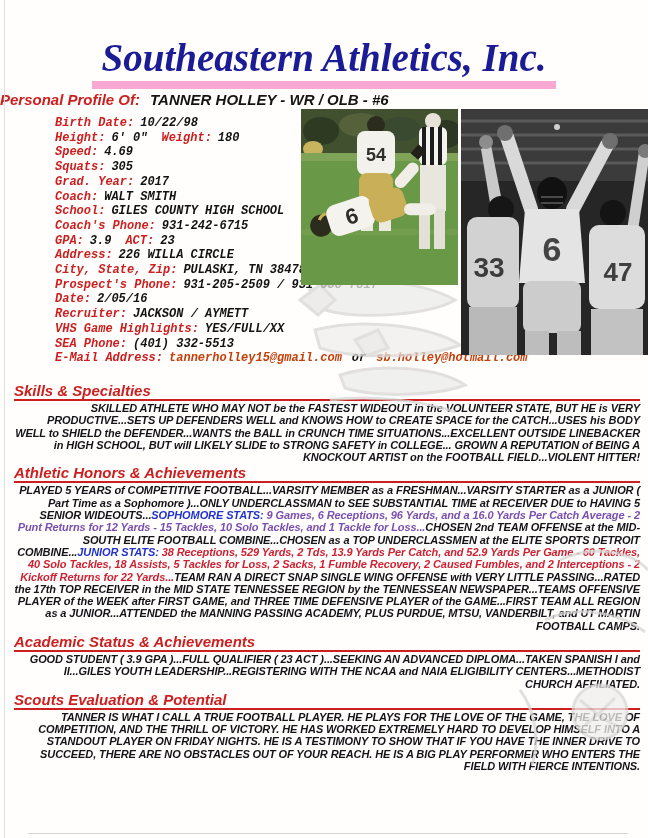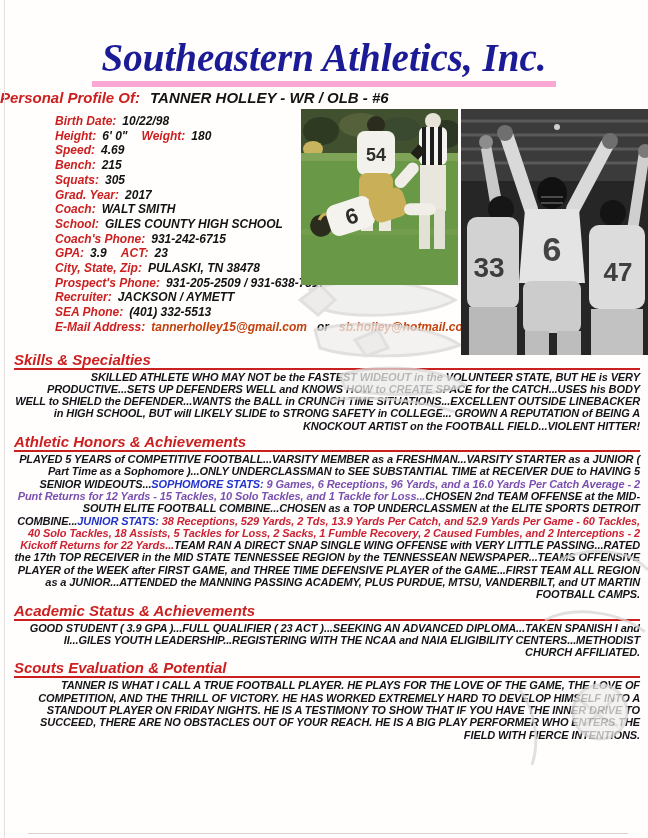--- a/index.html
+++ b/index.html
@@ -22,7 +22,7 @@
     font-family:"Liberation Serif",serif;
     font-size:39px;line-height:44px;
     color:#1b1b96;
-    border-bottom:6px solid #f9a8d4;
+    border-bottom:8px solid #f9a8d4;
     padding:0 10px 1px 10px;
     letter-spacing:0px;
   }

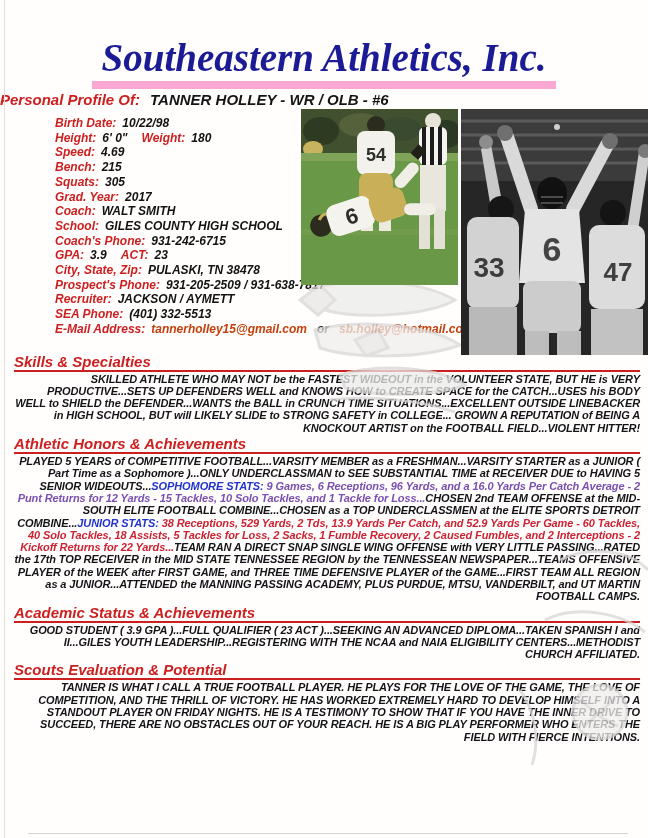--- a/index.html
+++ b/index.html
@@ -32,7 +32,7 @@
 
   
   .fields{margin:7px 0 0 55px;width:250px;font-size:12px;}
-  .field-line{line-height:14.7px;white-space:nowrap;}
+  .field-line{line-height:14.7px;white-space:nowrap;font-family:Liberation Mono, monospace;}
   .lbl{color:#cc1f1f;margin-right:6px;}
   .lbl2{color:#cc1f1f;margin:0 6px 0 14px;}
   .val{color:#121212;}

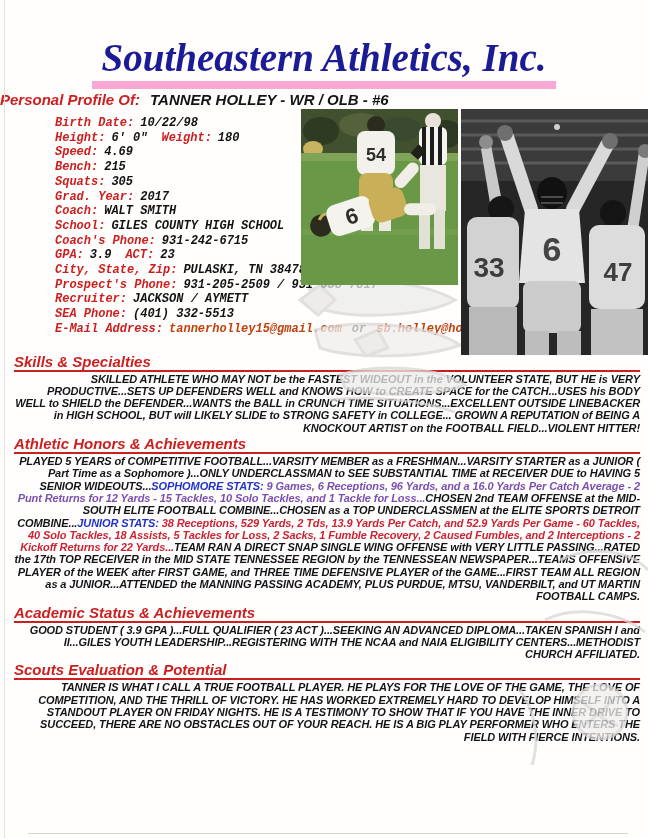--- a/index.html
+++ b/index.html
@@ -186,7 +186,6 @@
     <div class="field-line"><span class="lbl">Birth Date:</span><span class="val">10/22/98</span></div>
     <div class="field-line"><span class="lbl">Height:</span><span class="val">6' 0"</span><span class="lbl2">Weight:</span><span class="val">180</span></div>
     <div class="field-line"><span class="lbl">Speed:</span><span class="val">4.69</span></div>
-    <div class="field-line"><span class="lbl">Bench:</span><span class="val">215</span></div>
     <div class="field-line"><span class="lbl">Squats:</span><span class="val">305</span></div>
     <div class="field-line"><span class="lbl">Grad. Year:</span><span class="val">2017</span></div>
     <div class="field-line"><span class="lbl">Coach:</span><span class="val">WALT SMITH</span></div>

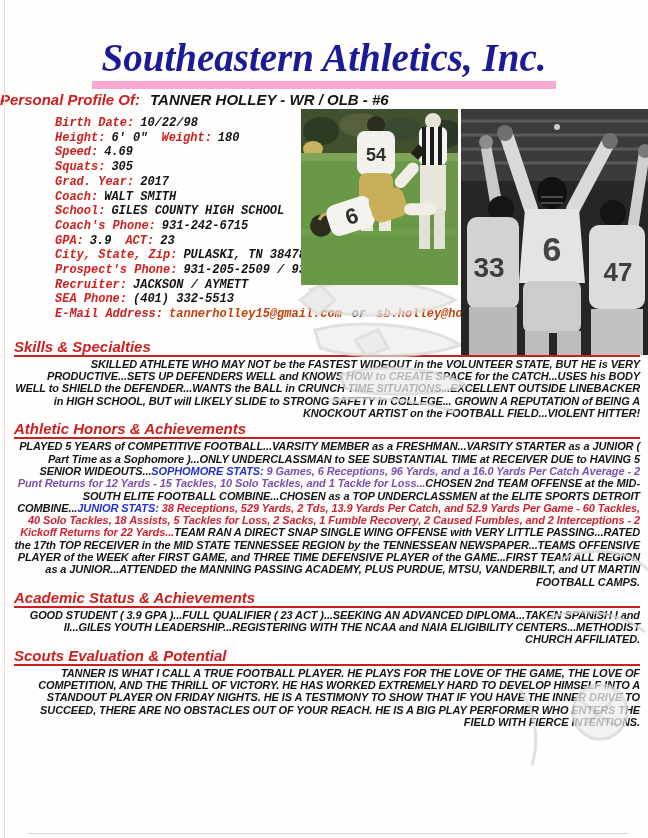--- a/index.html
+++ b/index.html
@@ -192,6 +192,7 @@
     <div class="field-line"><span class="lbl">School:</span><span class="val">GILES COUNTY HIGH SCHOOL</span></div>
     <div class="field-line"><span class="lbl">Coach's Phone:</span><span class="val">931-242-6715</span></div>
     <div class="field-line"><span class="lbl">GPA:</span><span class="val">3.9</span><span class="lbl2">ACT:</span><span class="val">23</span></div>
+    <div class="field-line"><span class="lbl">Address:</span><span class="val">226 WILLA CIRCLE</span></div>
     <div class="field-line"><span class="lbl">City, State, Zip:</span><span class="val">PULASKI, TN  38478</span></div>
     <div class="field-line"><span class="lbl">Prospect's Phone:</span><span class="val">931-205-2509 / 931-638-7817</span></div>
     <div class="field-line"><span class="lbl">Recruiter:</span><span class="val">JACKSON / AYMETT</span></div>

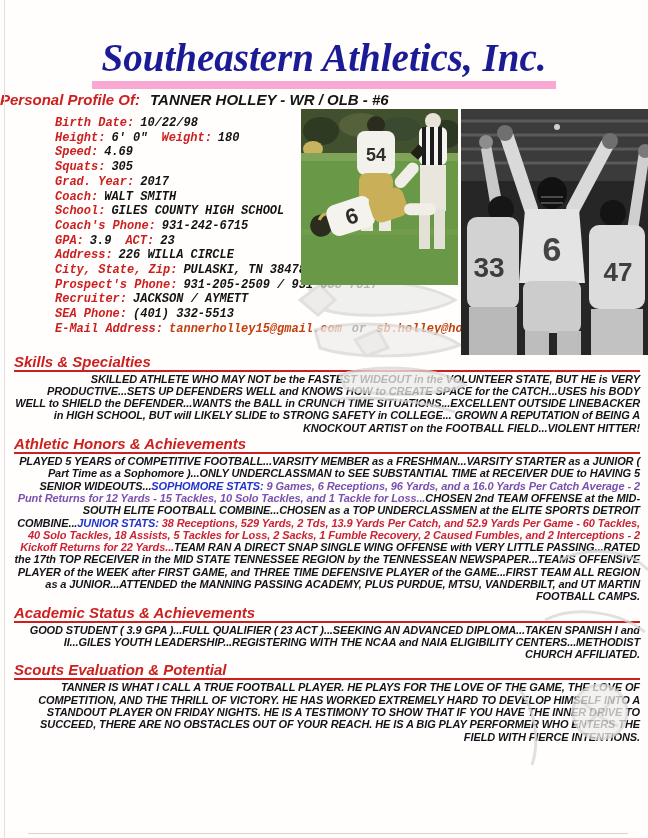--- a/index.html
+++ b/index.html
@@ -195,6 +195,7 @@
     <div class="field-line"><span class="lbl">Address:</span><span class="val">226 WILLA CIRCLE</span></div>
     <div class="field-line"><span class="lbl">City, State, Zip:</span><span class="val">PULASKI, TN  38478</span></div>
     <div class="field-line"><span class="lbl">Prospect's Phone:</span><span class="val">931-205-2509 / 931-638-7817</span></div>
+    <div class="field-line"><span class="lbl">Date:</span><span class="val">2/05/16</span></div>
     <div class="field-line"><span class="lbl">Recruiter:</span><span class="val">JACKSON / AYMETT</span></div>
     <div class="field-line"><span class="lbl">SEA Phone:</span><span class="val">(401) 332-5513</span></div>
     <div class="field-line"><span class="lbl">E-Mail Address:</span><span class="email">tannerholley15@gmail.com</span><span class="val or">or</span><span class="email">sb.holley@hotmail.com</span></div>

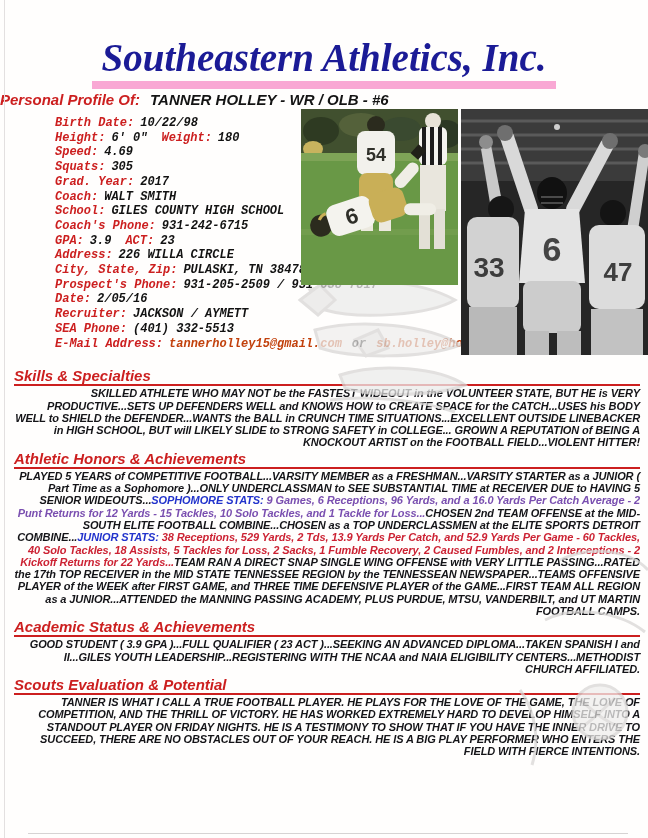--- a/index.html
+++ b/index.html
@@ -197,6 +197,7 @@
     <div class="field-line"><span class="lbl">Prospect's Phone:</span><span class="val">931-205-2509 / 931-638-7817</span></div>
     <div class="field-line"><span class="lbl">Date:</span><span class="val">2/05/16</span></div>
     <div class="field-line"><span class="lbl">Recruiter:</span><span class="val">JACKSON / AYMETT</span></div>
+    <div class="field-line"><span class="lbl">VHS Game Highlights:</span><span class="val">YES/FULL/XX</span></div>
     <div class="field-line"><span class="lbl">SEA Phone:</span><span class="val">(401) 332-5513</span></div>
     <div class="field-line"><span class="lbl">E-Mail Address:</span><span class="email">tannerholley15@gmail.com</span><span class="val or">or</span><span class="email">sb.holley@hotmail.com</span></div>
   </div>

